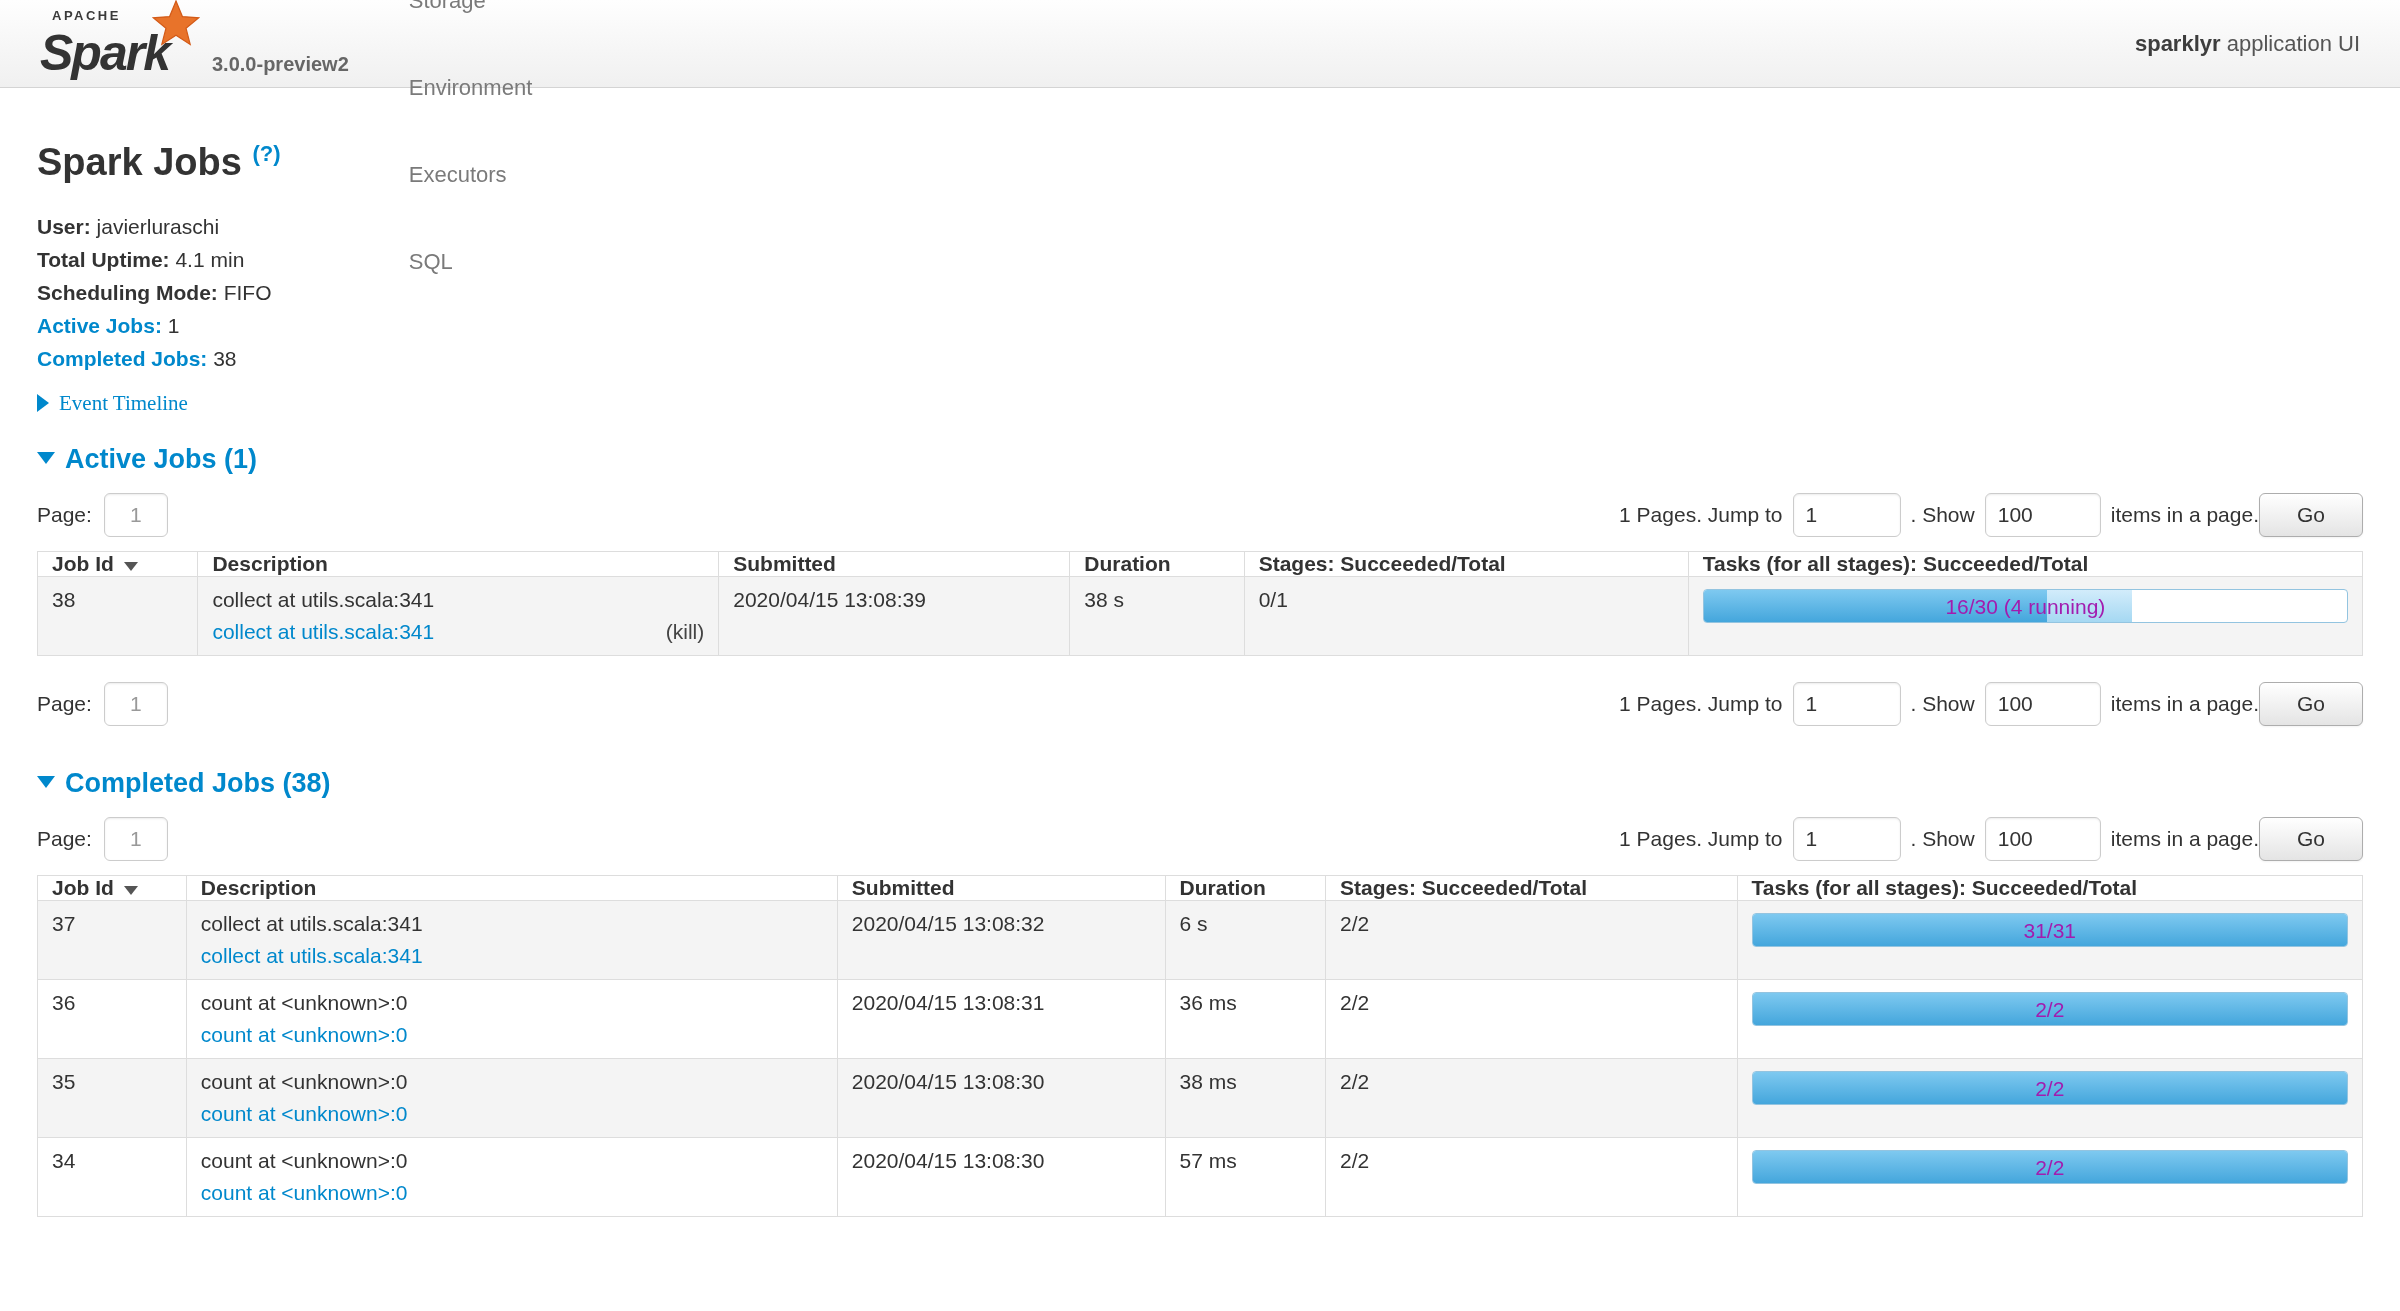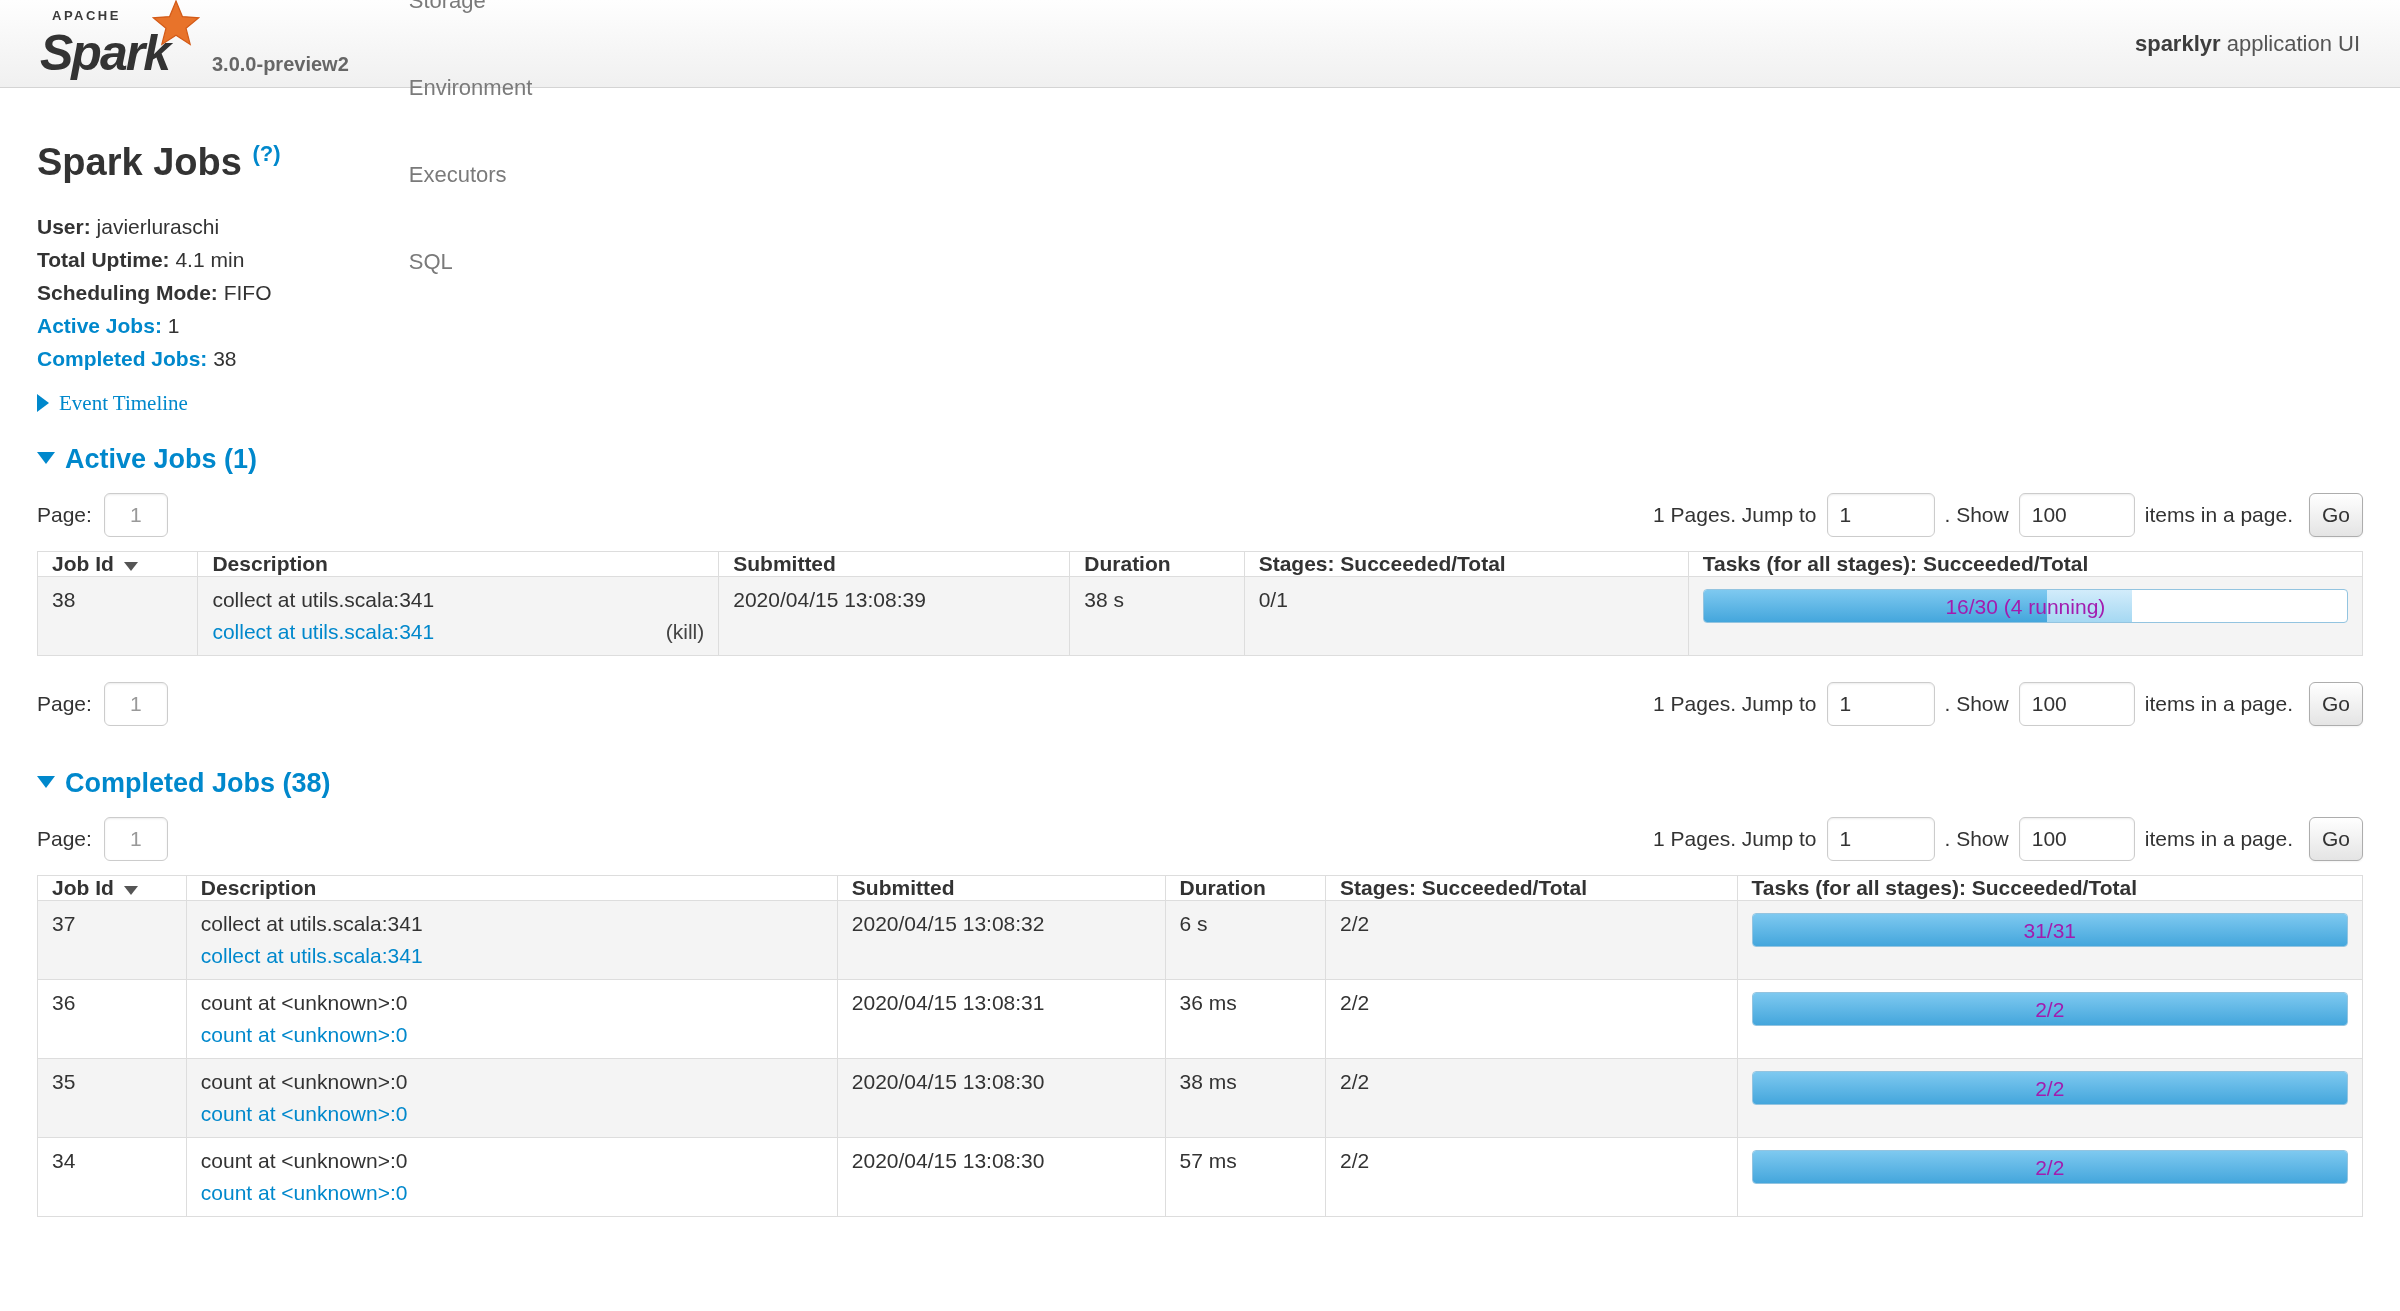--- a/index.html
+++ b/index.html
@@ -54,7 +54,7 @@
   input.page-input { width:64px; margin-left:12px; text-align:center; color:#999; }
   input.jump-input { width:108px; margin:0 10px; }
   input.show-input { width:116px; margin:0 10px; }
-  .go-button { margin-left:16px; padding:9px 12px; font-size:21px; color:#333;
+  .go-button { padding:9px 37px; font-size:21px; color:#333;
     font-family:"Liberation Sans", sans-serif; background:linear-gradient(#ffffff,#e4e4e4);
     border:1px solid #adadad; border-radius:6px; cursor:pointer;
     box-shadow:0 1px 2px rgba(0,0,0,0.05); }

